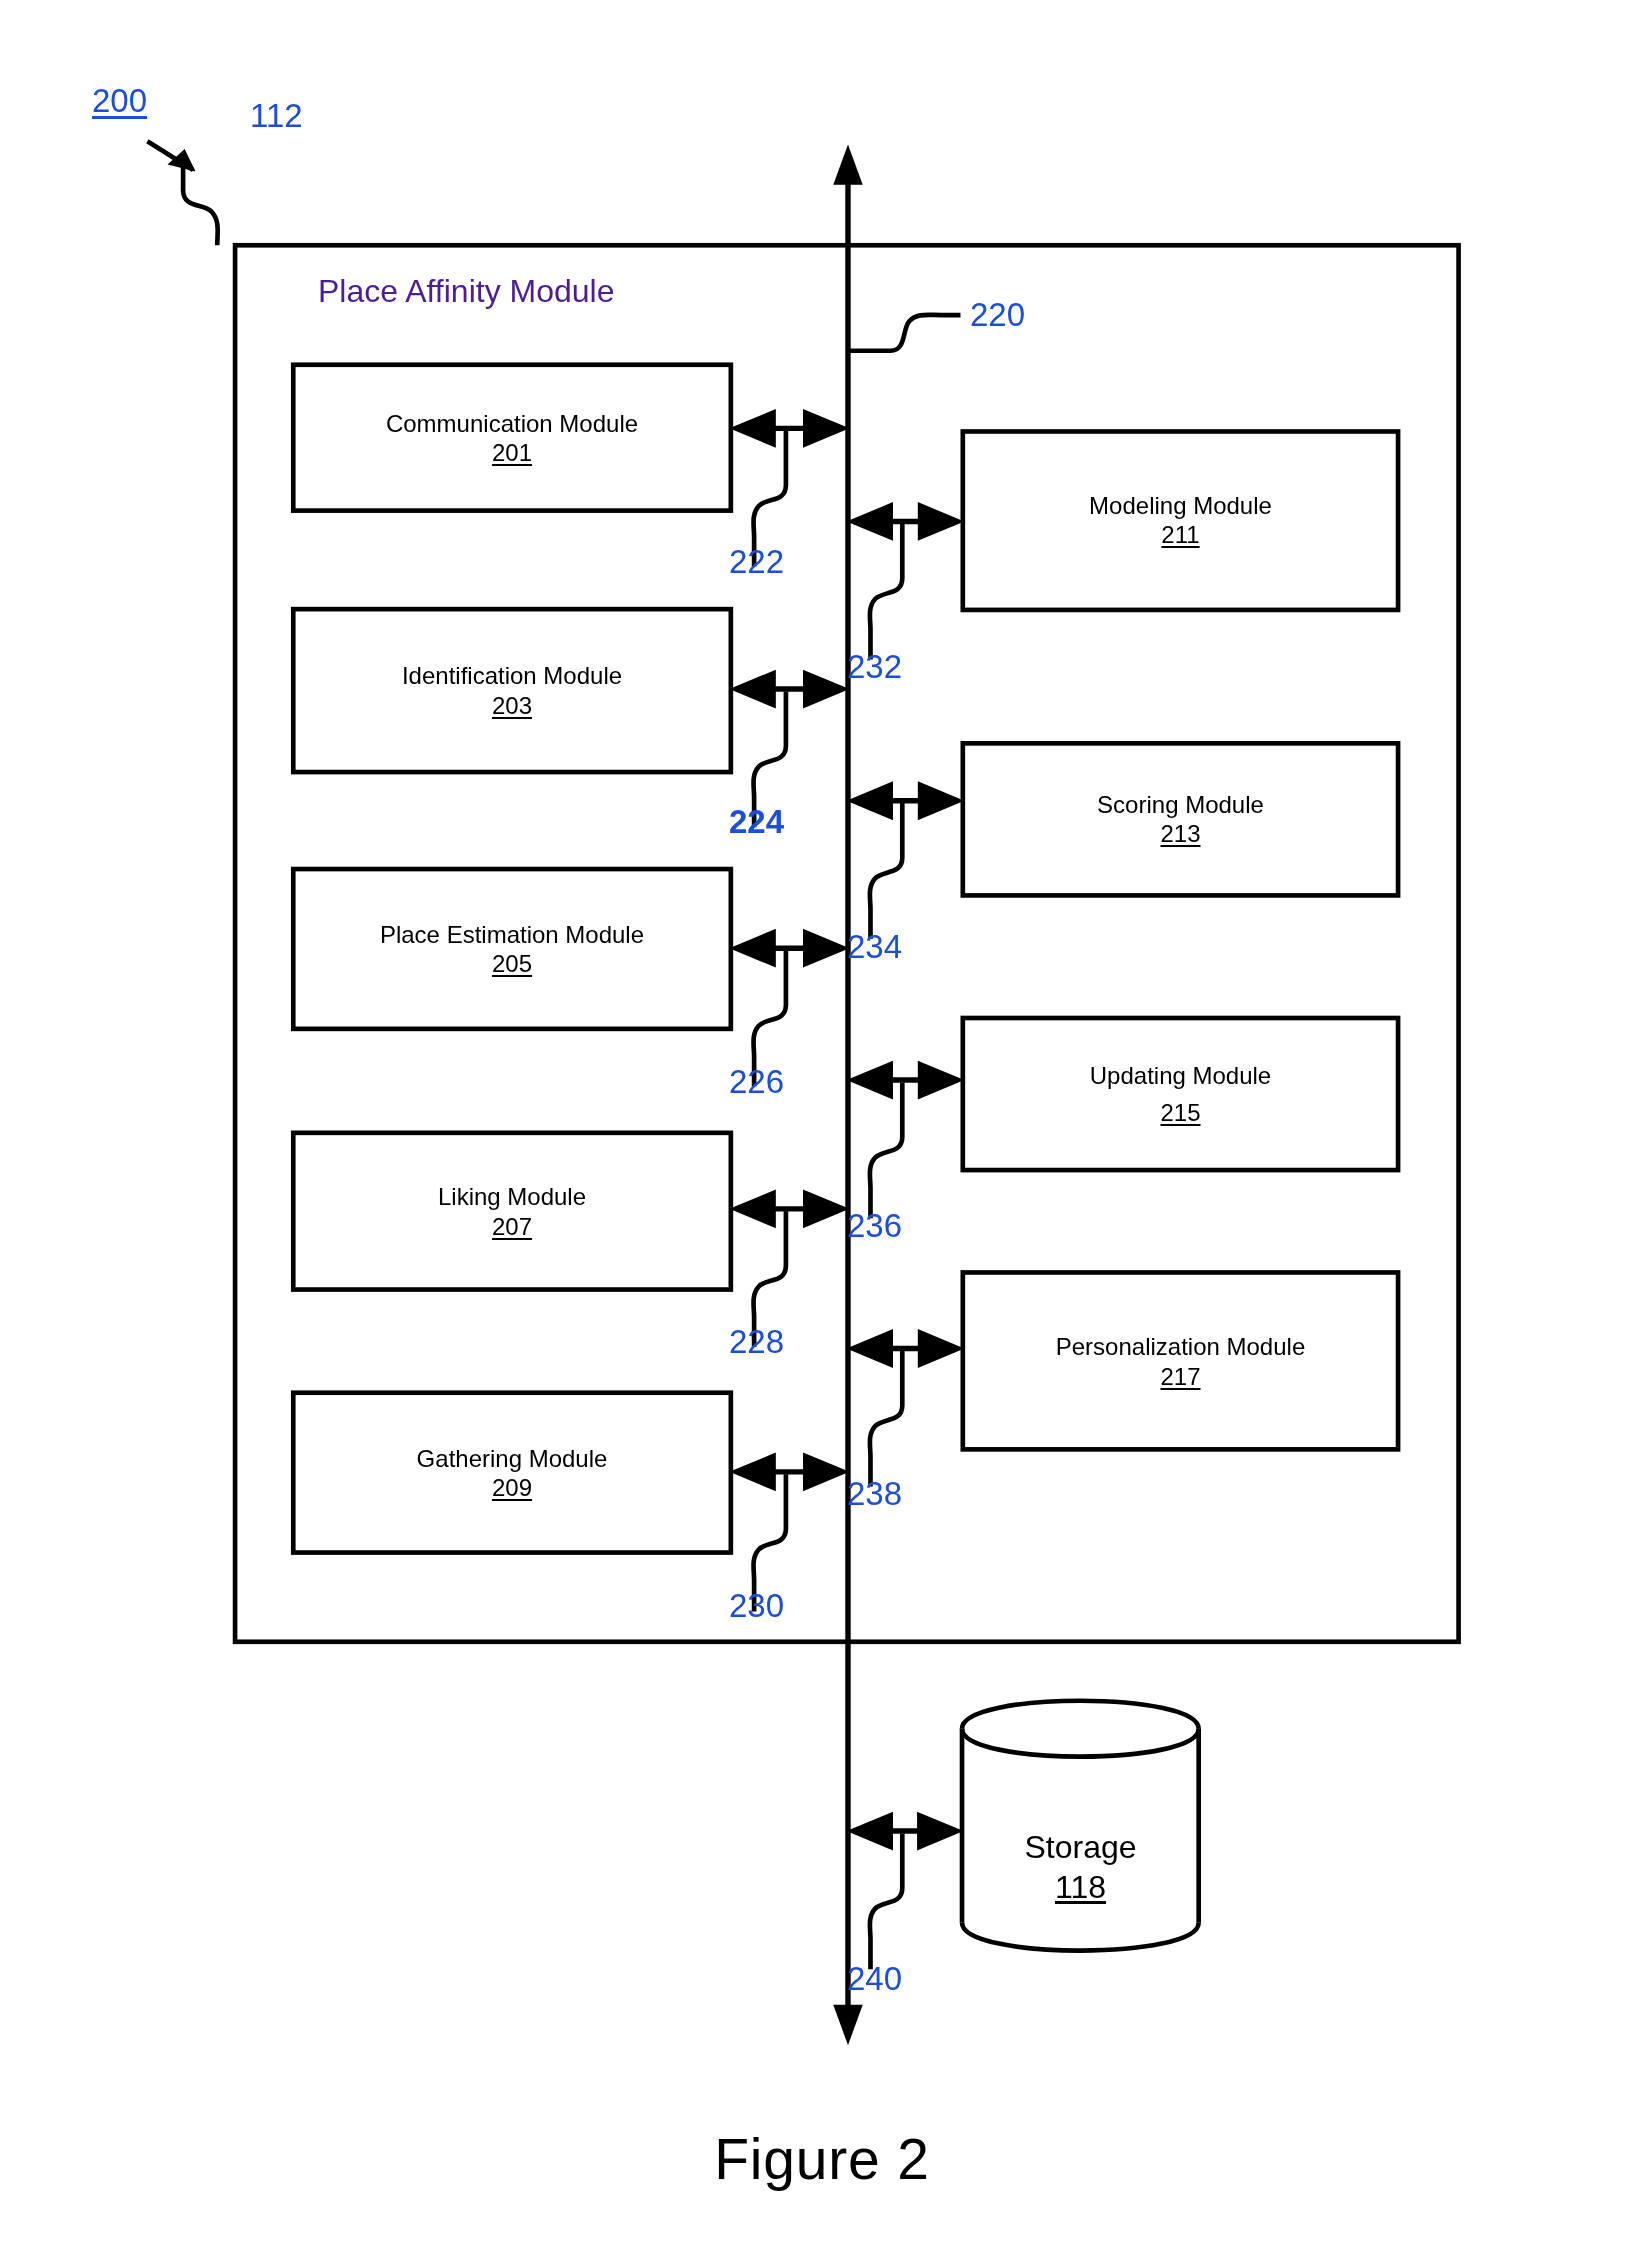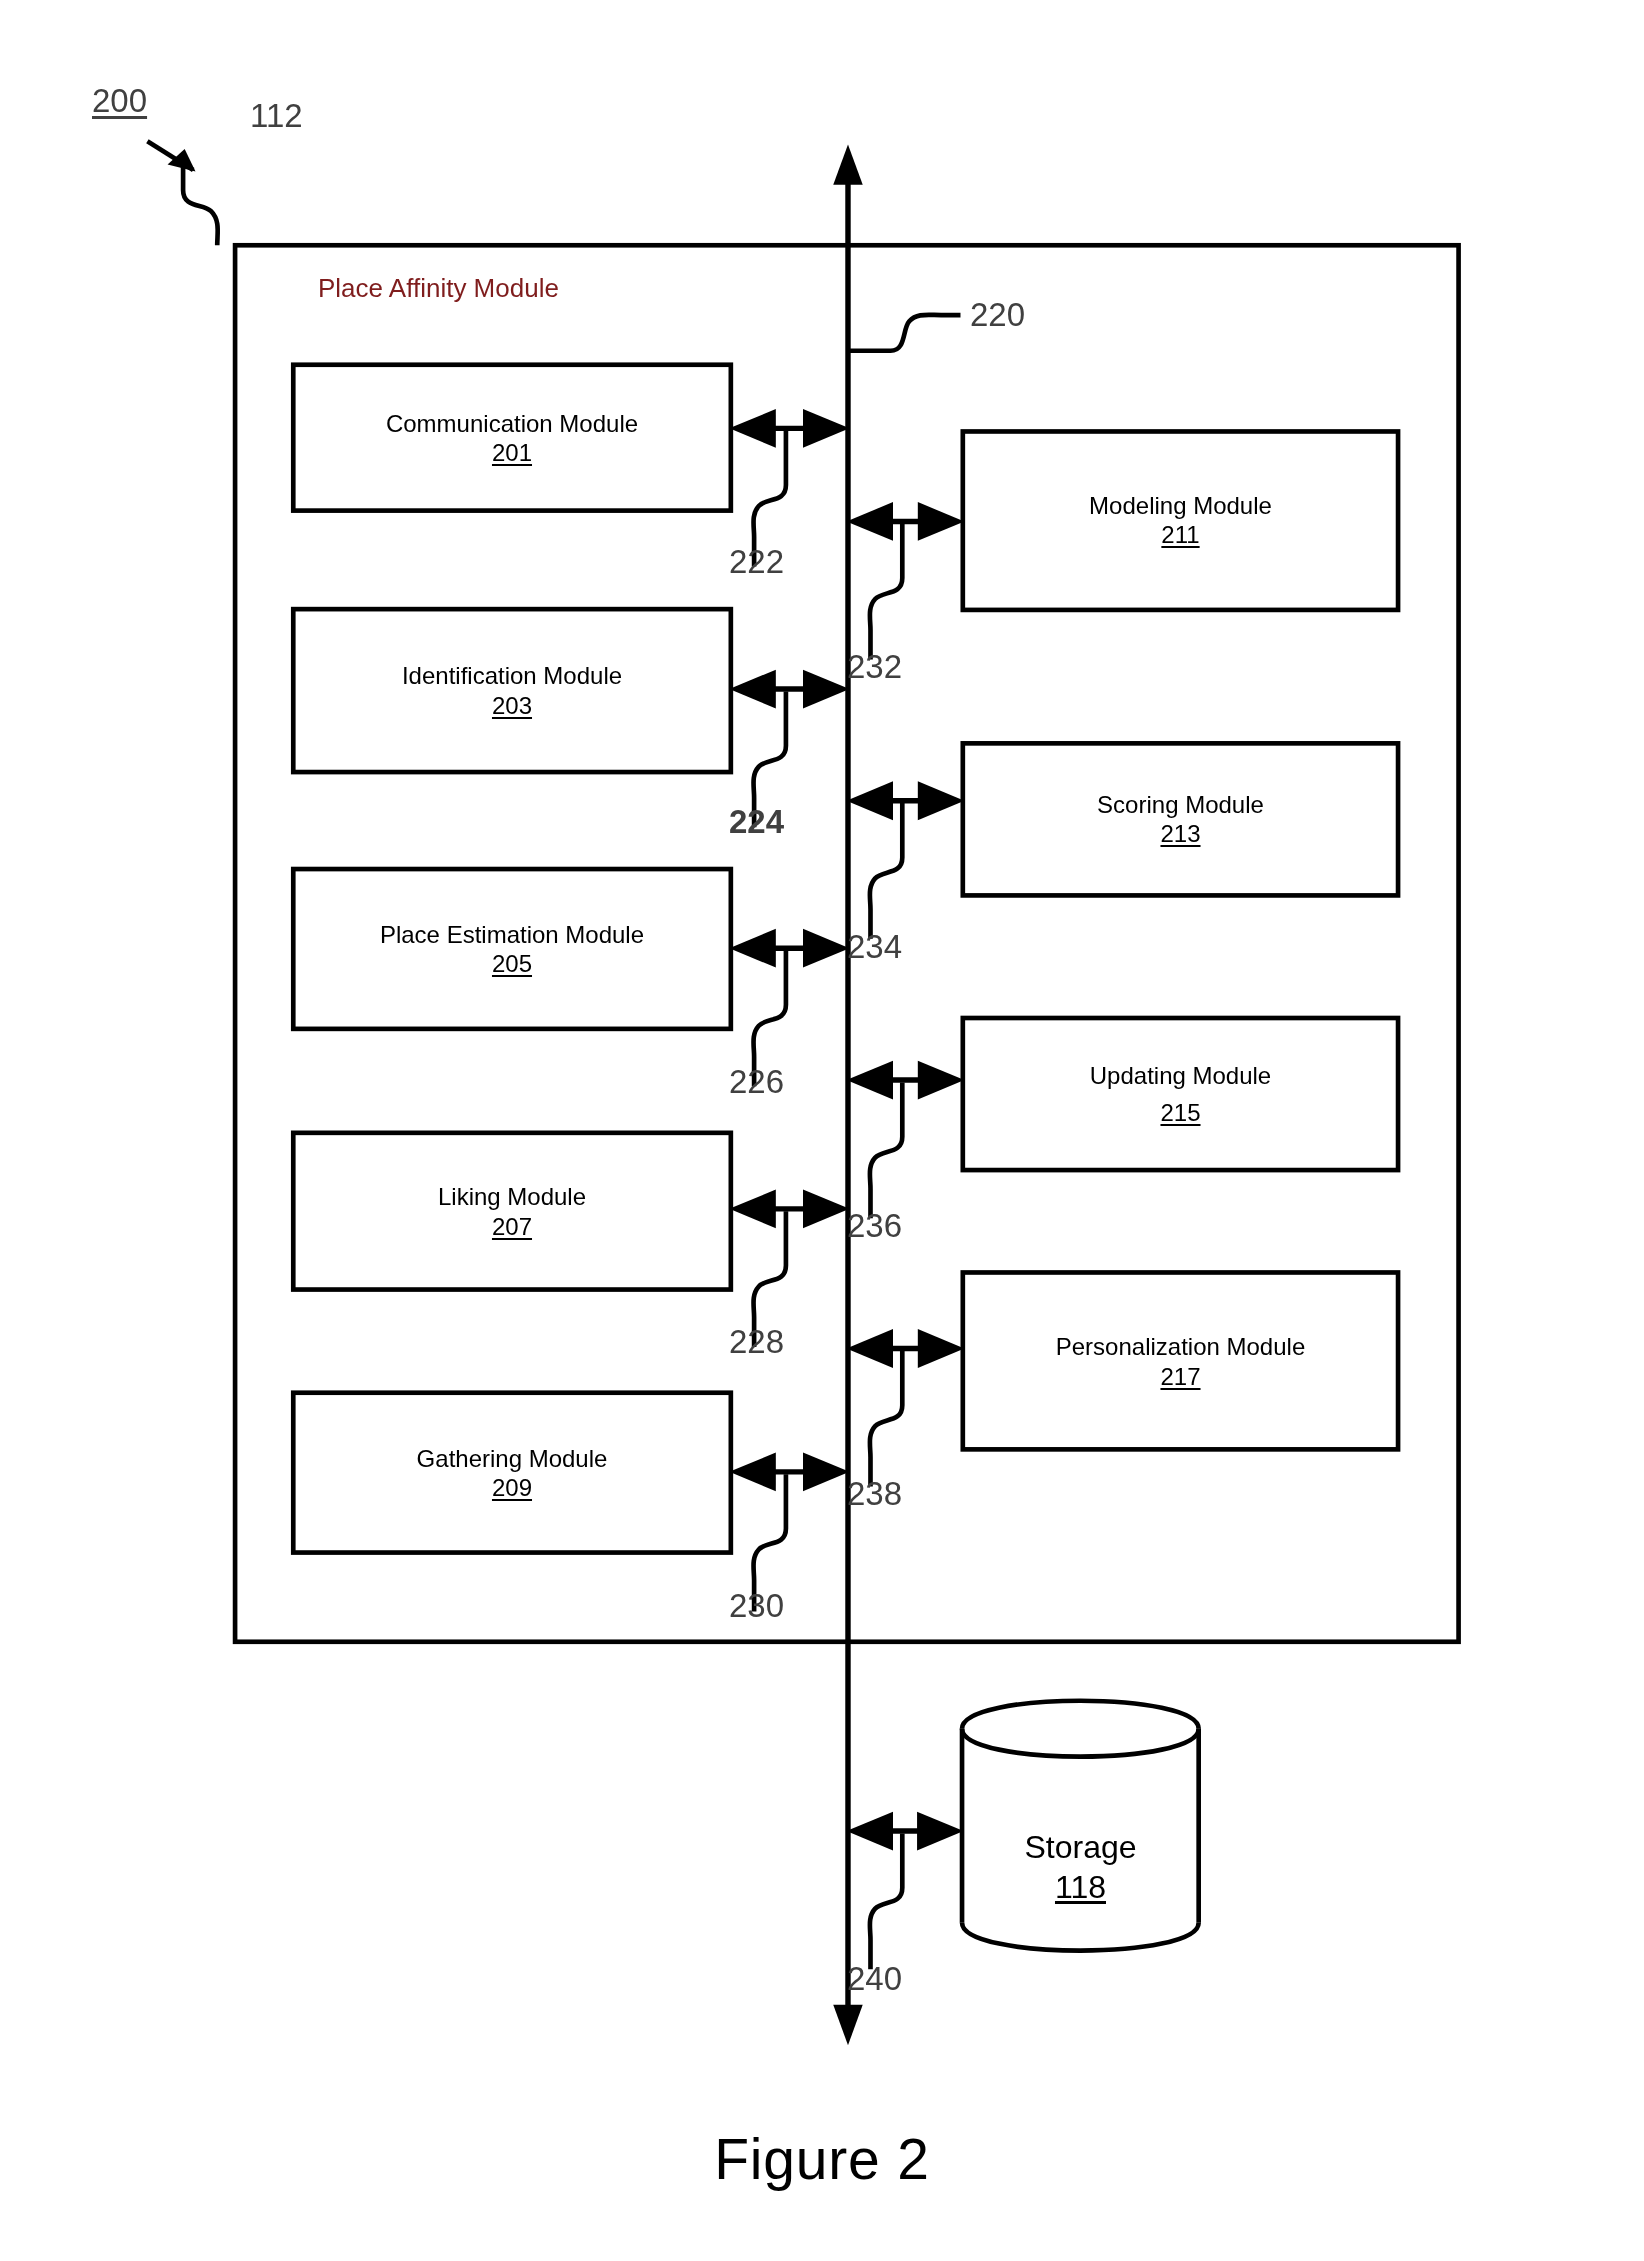--- a/index.html
+++ b/index.html
@@ -19,7 +19,7 @@
     font-size:33px;
     line-height:1;
     white-space:nowrap;
-    color:#404040;
+    color:#1d4ed8;
   }
   .ref.ul{text-decoration:underline;text-underline-offset:3.9px;}
 

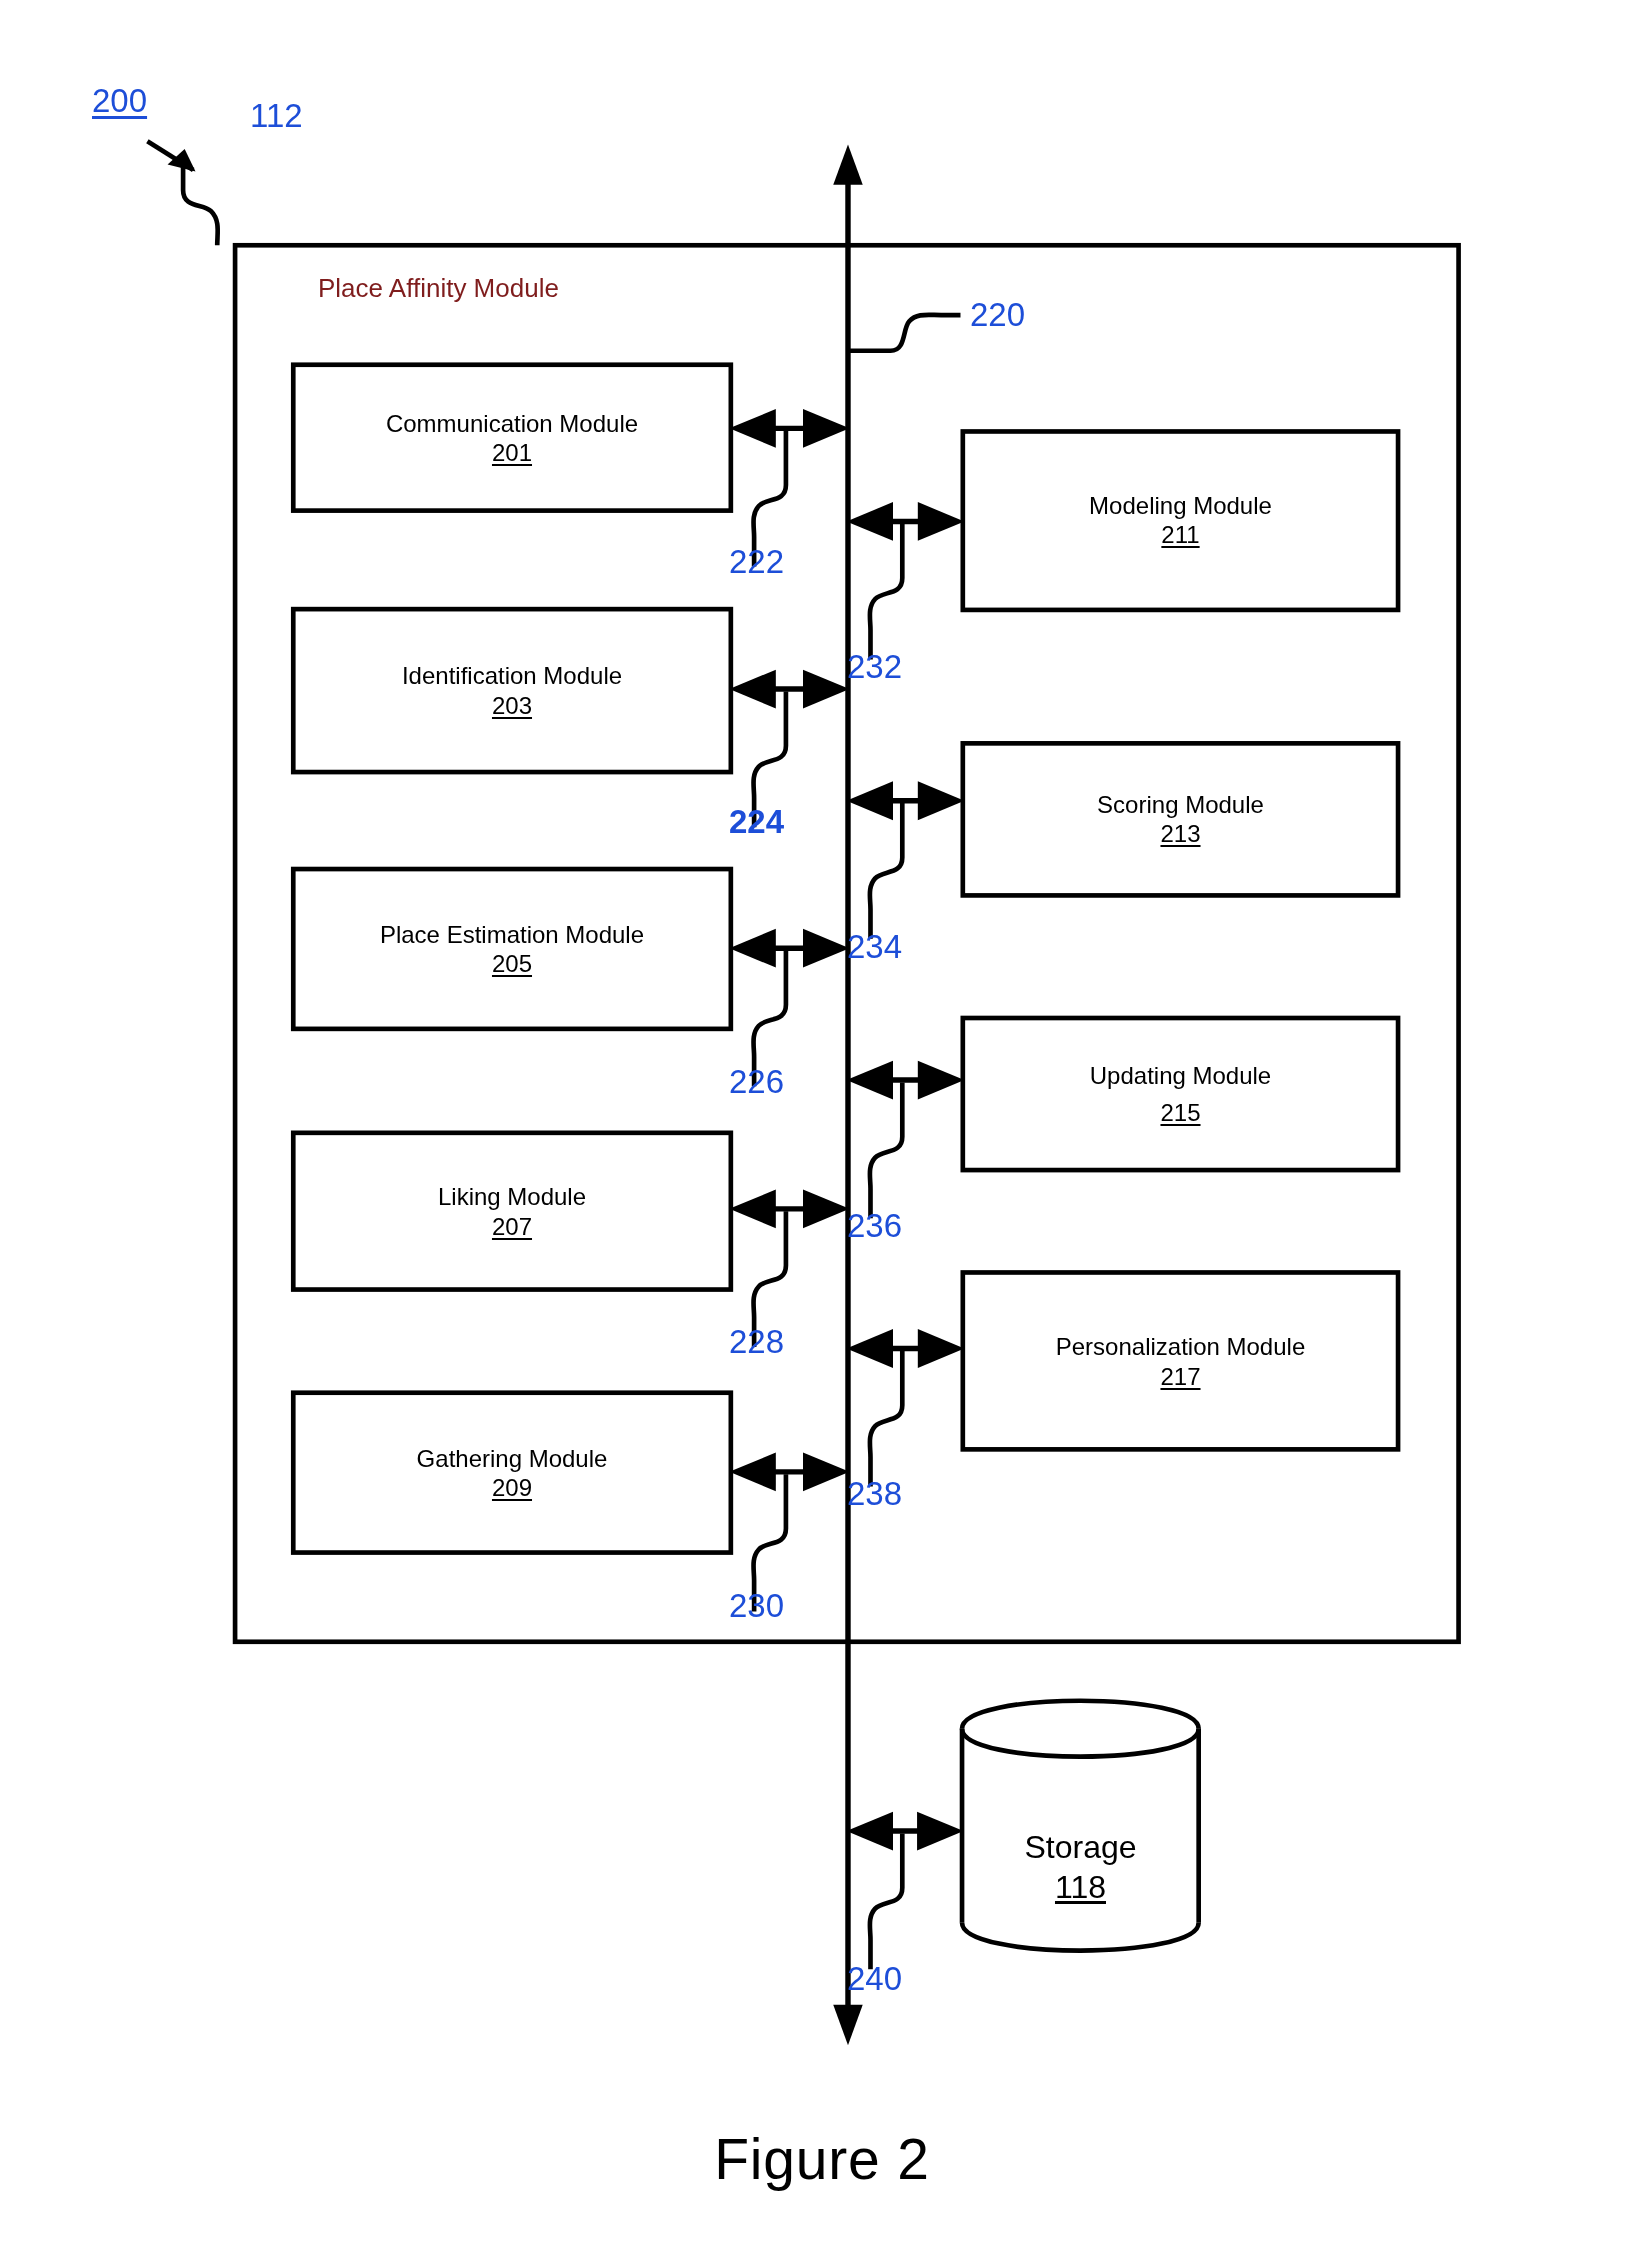--- a/index.html
+++ b/index.html
@@ -40,8 +40,8 @@
   }
   .container-title{
     position:absolute;
-    font-size:26px;
-    color:#7f1d1d;
+    font-size:32px;
+    color:#4c1d95;
     white-space:nowrap;
   }
   .storage-label{

